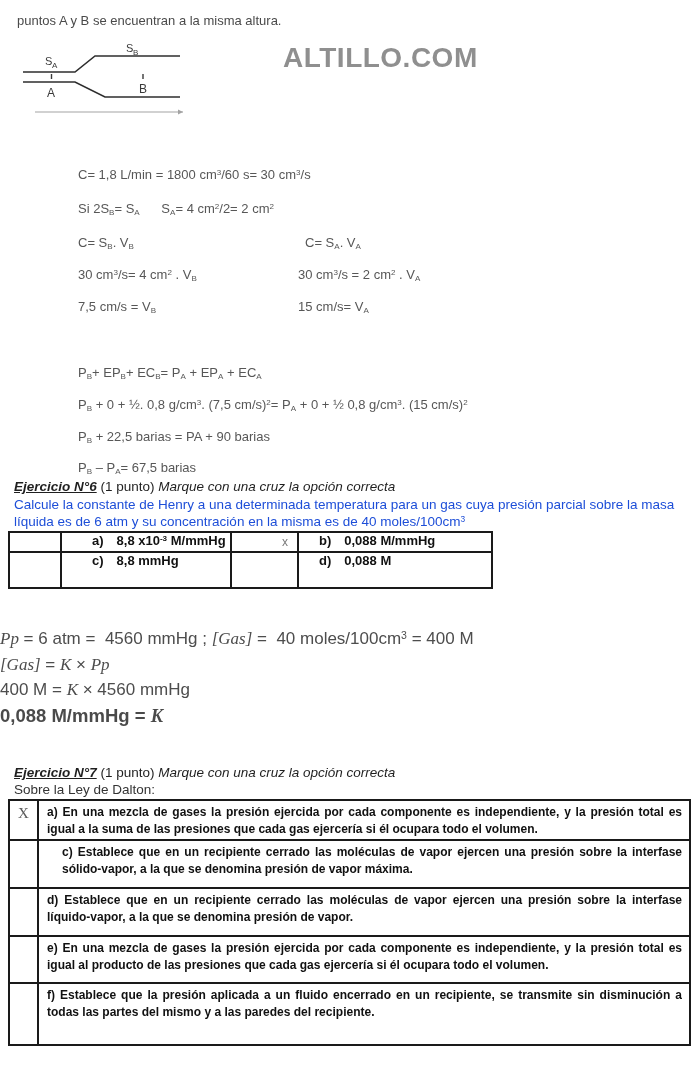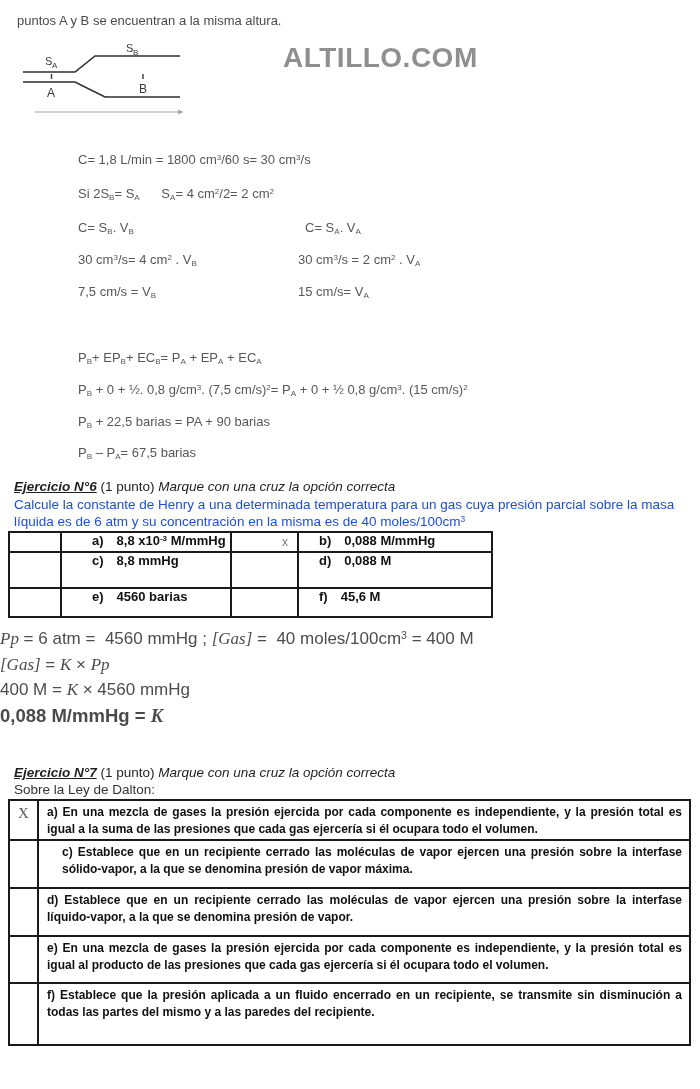--- a/index.html
+++ b/index.html
@@ -11,7 +11,7 @@
   .abs{position:absolute;}
   .intro{font-size:13px;color:#4a4a4a;}
   .watermark{font-weight:bold;font-size:28px;color:#8f8f8f;letter-spacing:0.5px;}
-  .eq{position:absolute;white-space:pre;font-size:13px;color:#575757;}
+  .eq{position:absolute;white-space:pre;font-size:13px;color:#575757;margin-top:15px;}
   .ex-head{font-size:13.5px;color:#1f1f1f;white-space:pre;}
   .ex-title{font-weight:bold;font-style:italic;text-decoration:underline;}
   .ex-points{font-style:normal;}

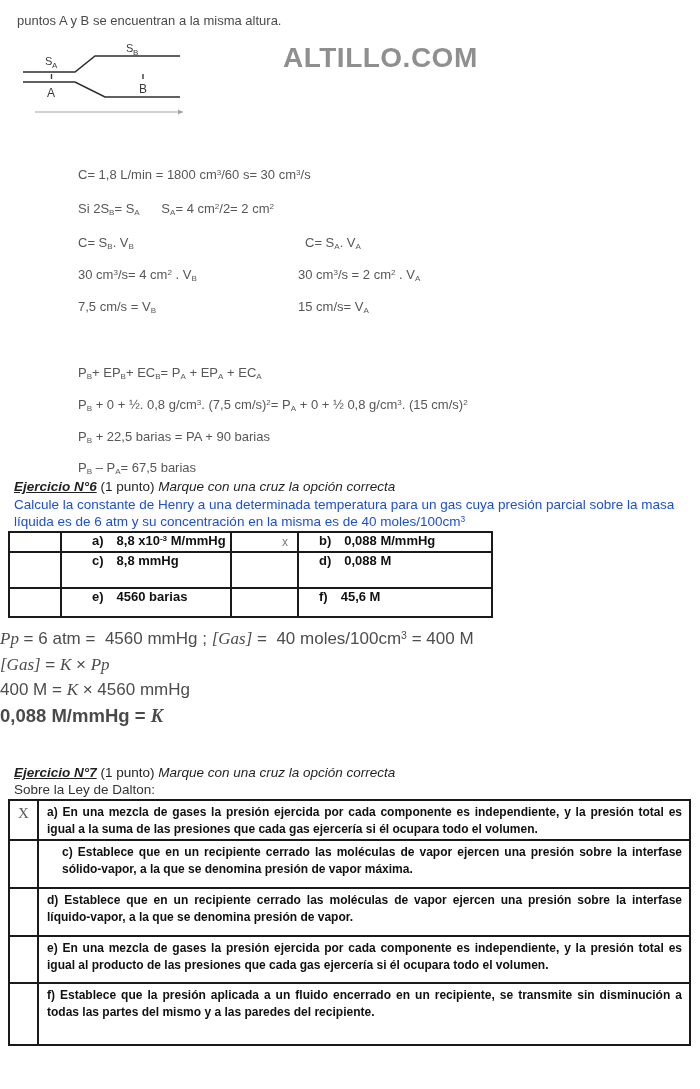--- a/index.html
+++ b/index.html
@@ -108,12 +108,6 @@
       <td class="markcell"></td>
       <td class="opt"><span class="letter" style="margin-left:19px;">d)</span><span style="margin-left:13px;">0,088 M</span></td>
     </tr>
-    <tr>
-      <td class="markcell"></td>
-      <td class="opt" style="height:26px;"><span class="letter" style="margin-left:29px;">e)</span><span style="margin-left:13px;">4560 barias</span></td>
-      <td class="markcell"></td>
-      <td class="opt"><span class="letter" style="margin-left:19px;">f)</span><span style="margin-left:13px;">45,6 M</span></td>
-    </tr>
   </tbody>
     </table>
 

